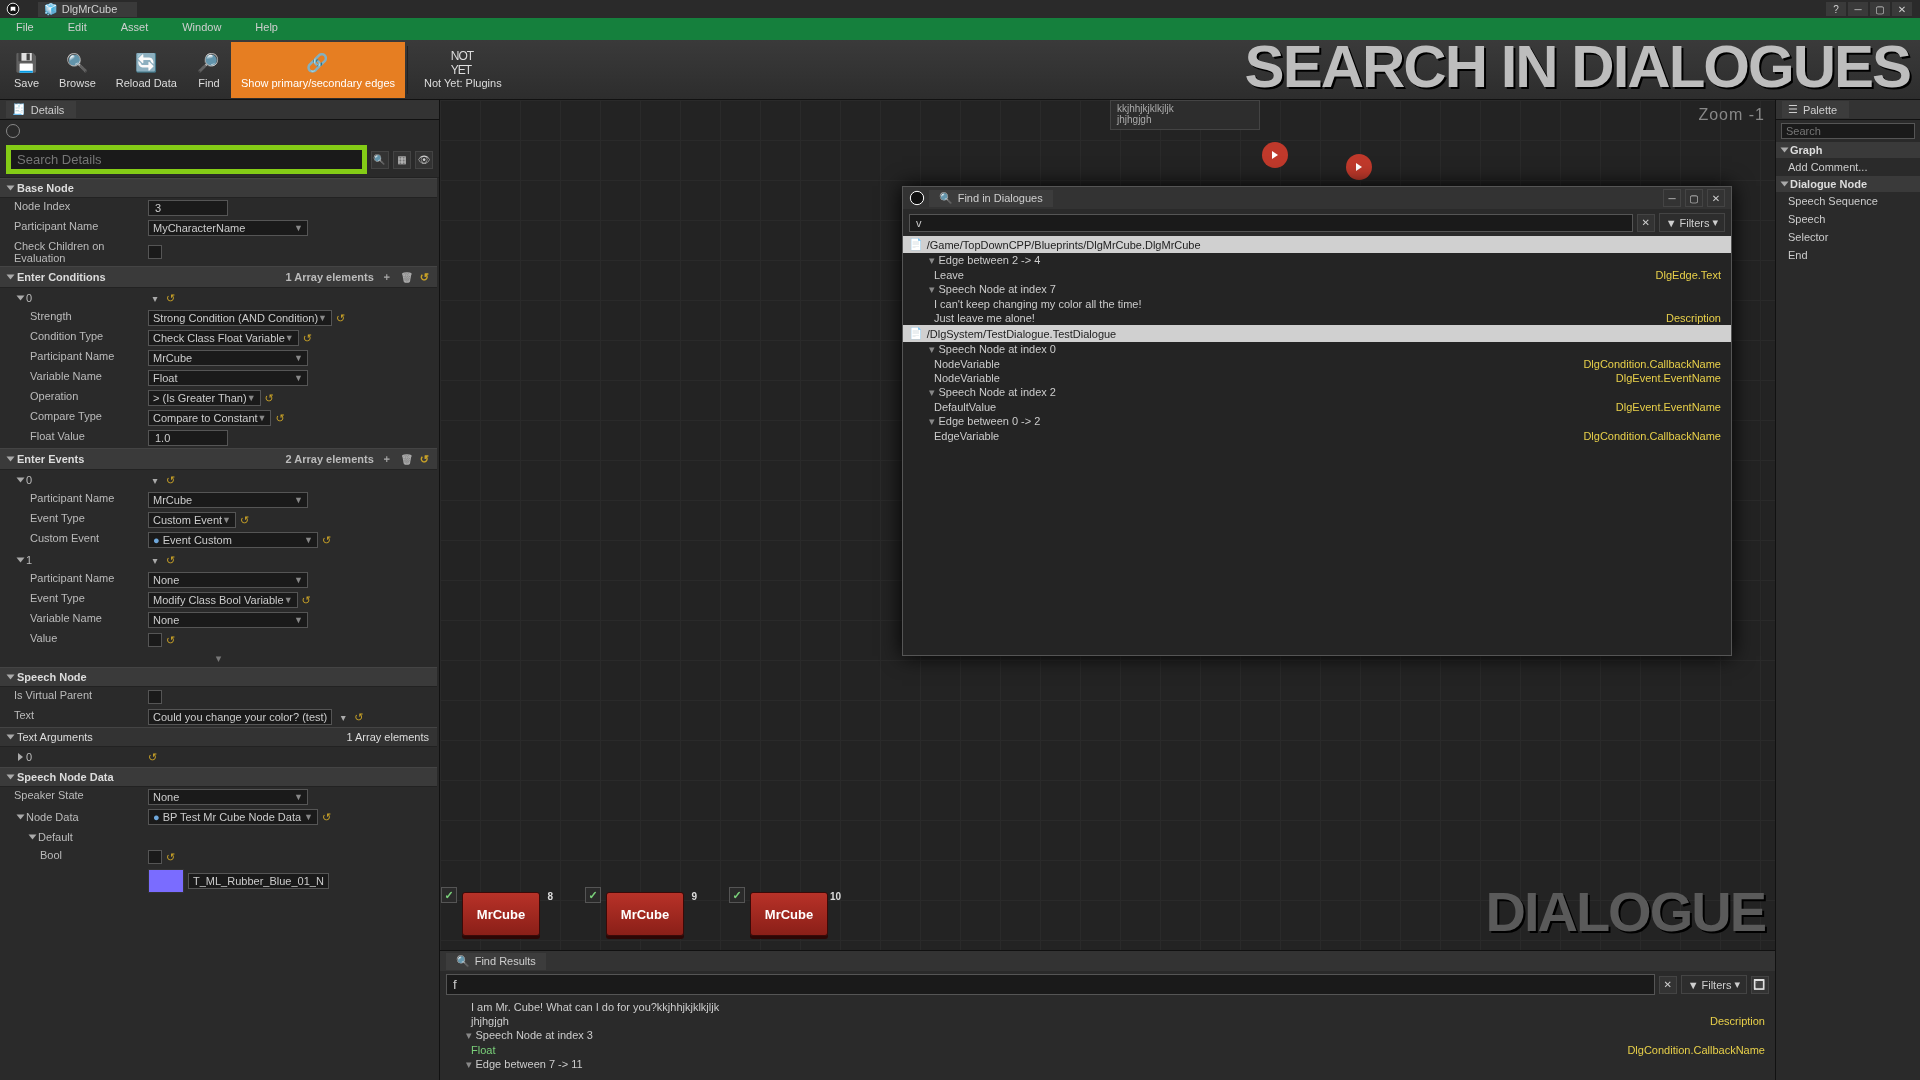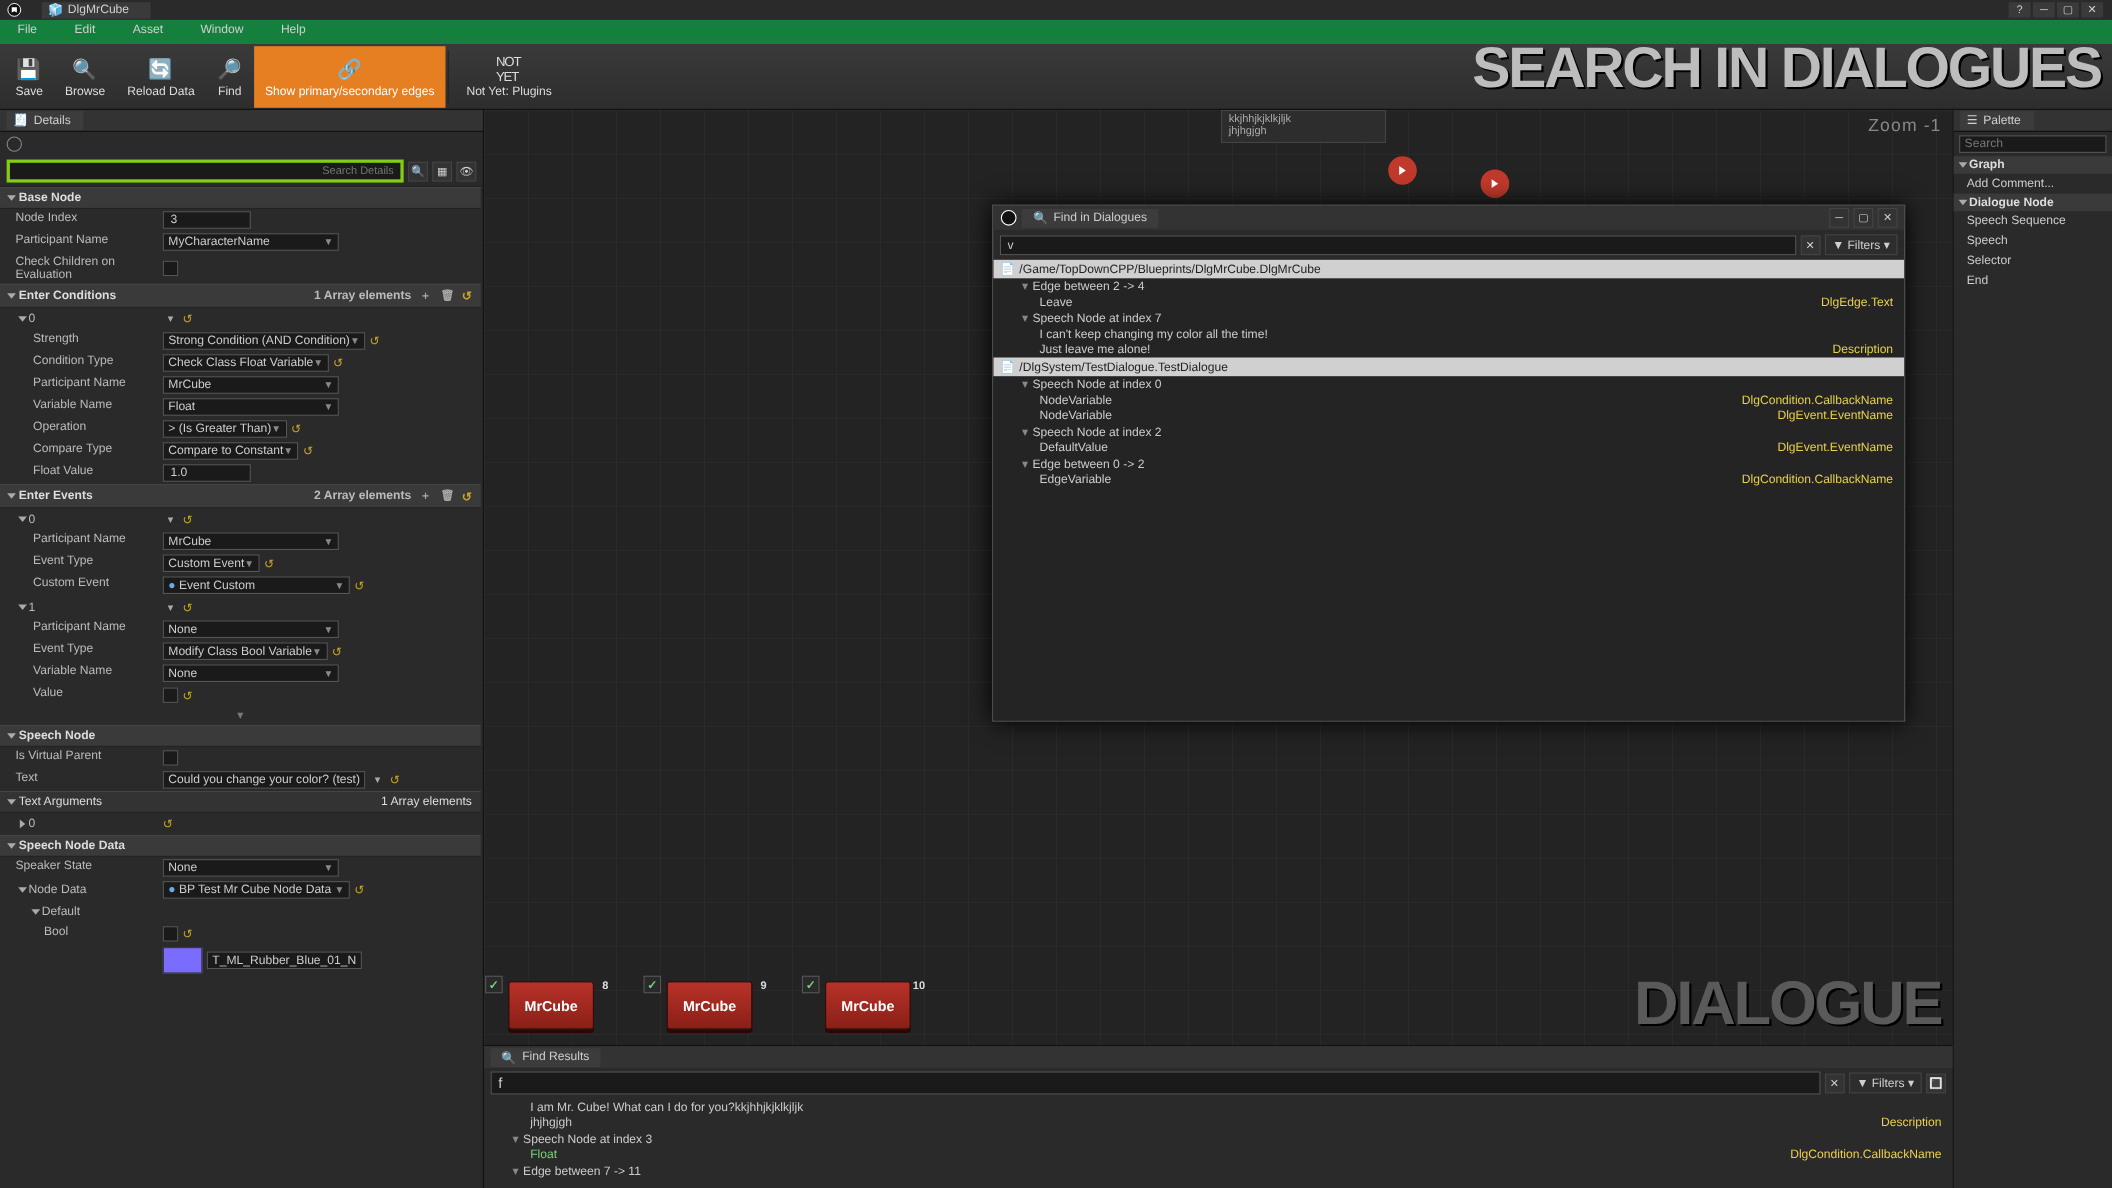--- a/index.html
+++ b/index.html
@@ -59,7 +59,7 @@
 .graph-area { flex:1; position:relative; background: #232323; background-image: linear-gradient(#2a2a2a 1px, transparent 1px), linear-gradient(90deg, #2a2a2a 1px, transparent 1px); background-size: 40px 40px;}
 .zoom-label { position:absolute; right:10px; top:6px; color:#888; font-size:16px; letter-spacing:1px;}
 .big-text { position:absolute; font-weight:900; color:#bdbdbd; letter-spacing:-2px; text-shadow:2px 2px 0 #000;}
-.big-search { right:10px; top:-50px; font-size:52px; white-space:nowrap;}
+.big-search { right:10px; top:-50px; font-size:60px; white-space:nowrap;}
 .big-dialogue { right:10px; bottom: 6px; font-size:56px; color:#5a5a5a;margin-left:20px;}
 
 .gnode-frag { position:absolute; left:670px; top:0px; width:150px; height:30px; background:#2d2d2d; border:1px solid #444; padding:2px 6px; font-size:10px; color:#aaa;}

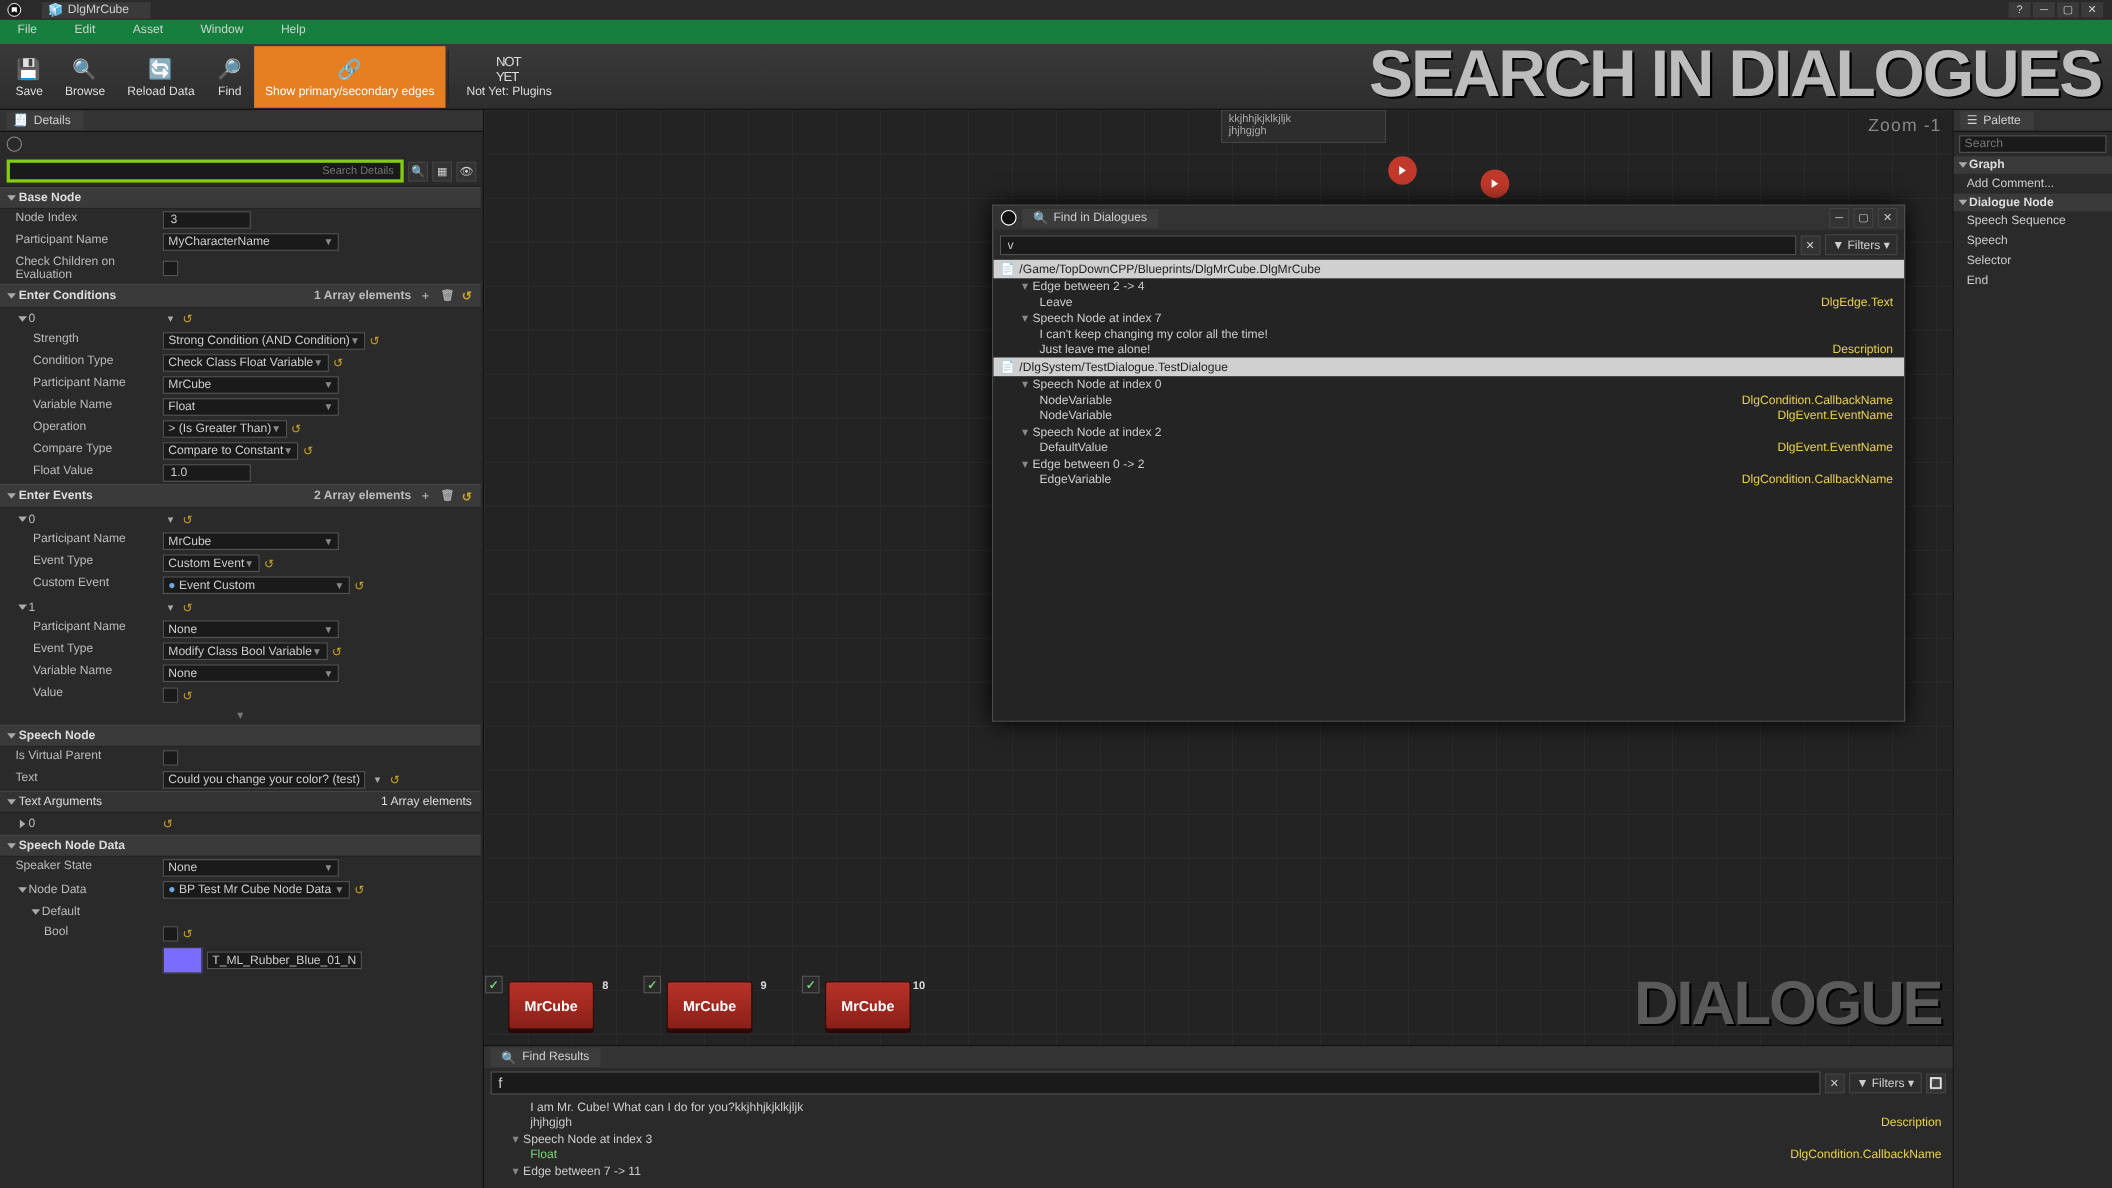--- a/index.html
+++ b/index.html
@@ -37,7 +37,7 @@
 
 .details-body { flex: 1; overflow-y: auto; padding-right: 2px; }
 .searchrow { display:flex; align-items:center; gap:4px; padding:3px 6px; border-bottom:1px solid #222;}
-.searchrow input { flex:1; background:#1a1a1a; border:3px solid #84cc16; color:#999; padding:2px 6px; font-size:10px;text-align:right;}
+.searchrow input { flex:1; background:#1a1a1a; border:5px solid #84cc16; color:#999; padding:2px 6px; font-size:13px;}
 .ic-btn { width:18px; height:18px; background:#333; border:1px solid #444; display:flex; align-items:center; justify-content:center; font-size:10px;}
 
 .section-hdr { background:#3a3a3a; padding:3px 8px; font-weight:bold; color:#ddd; border-top:1px solid #444; border-bottom:1px solid #222; display:flex; align-items:center; gap:4px;}

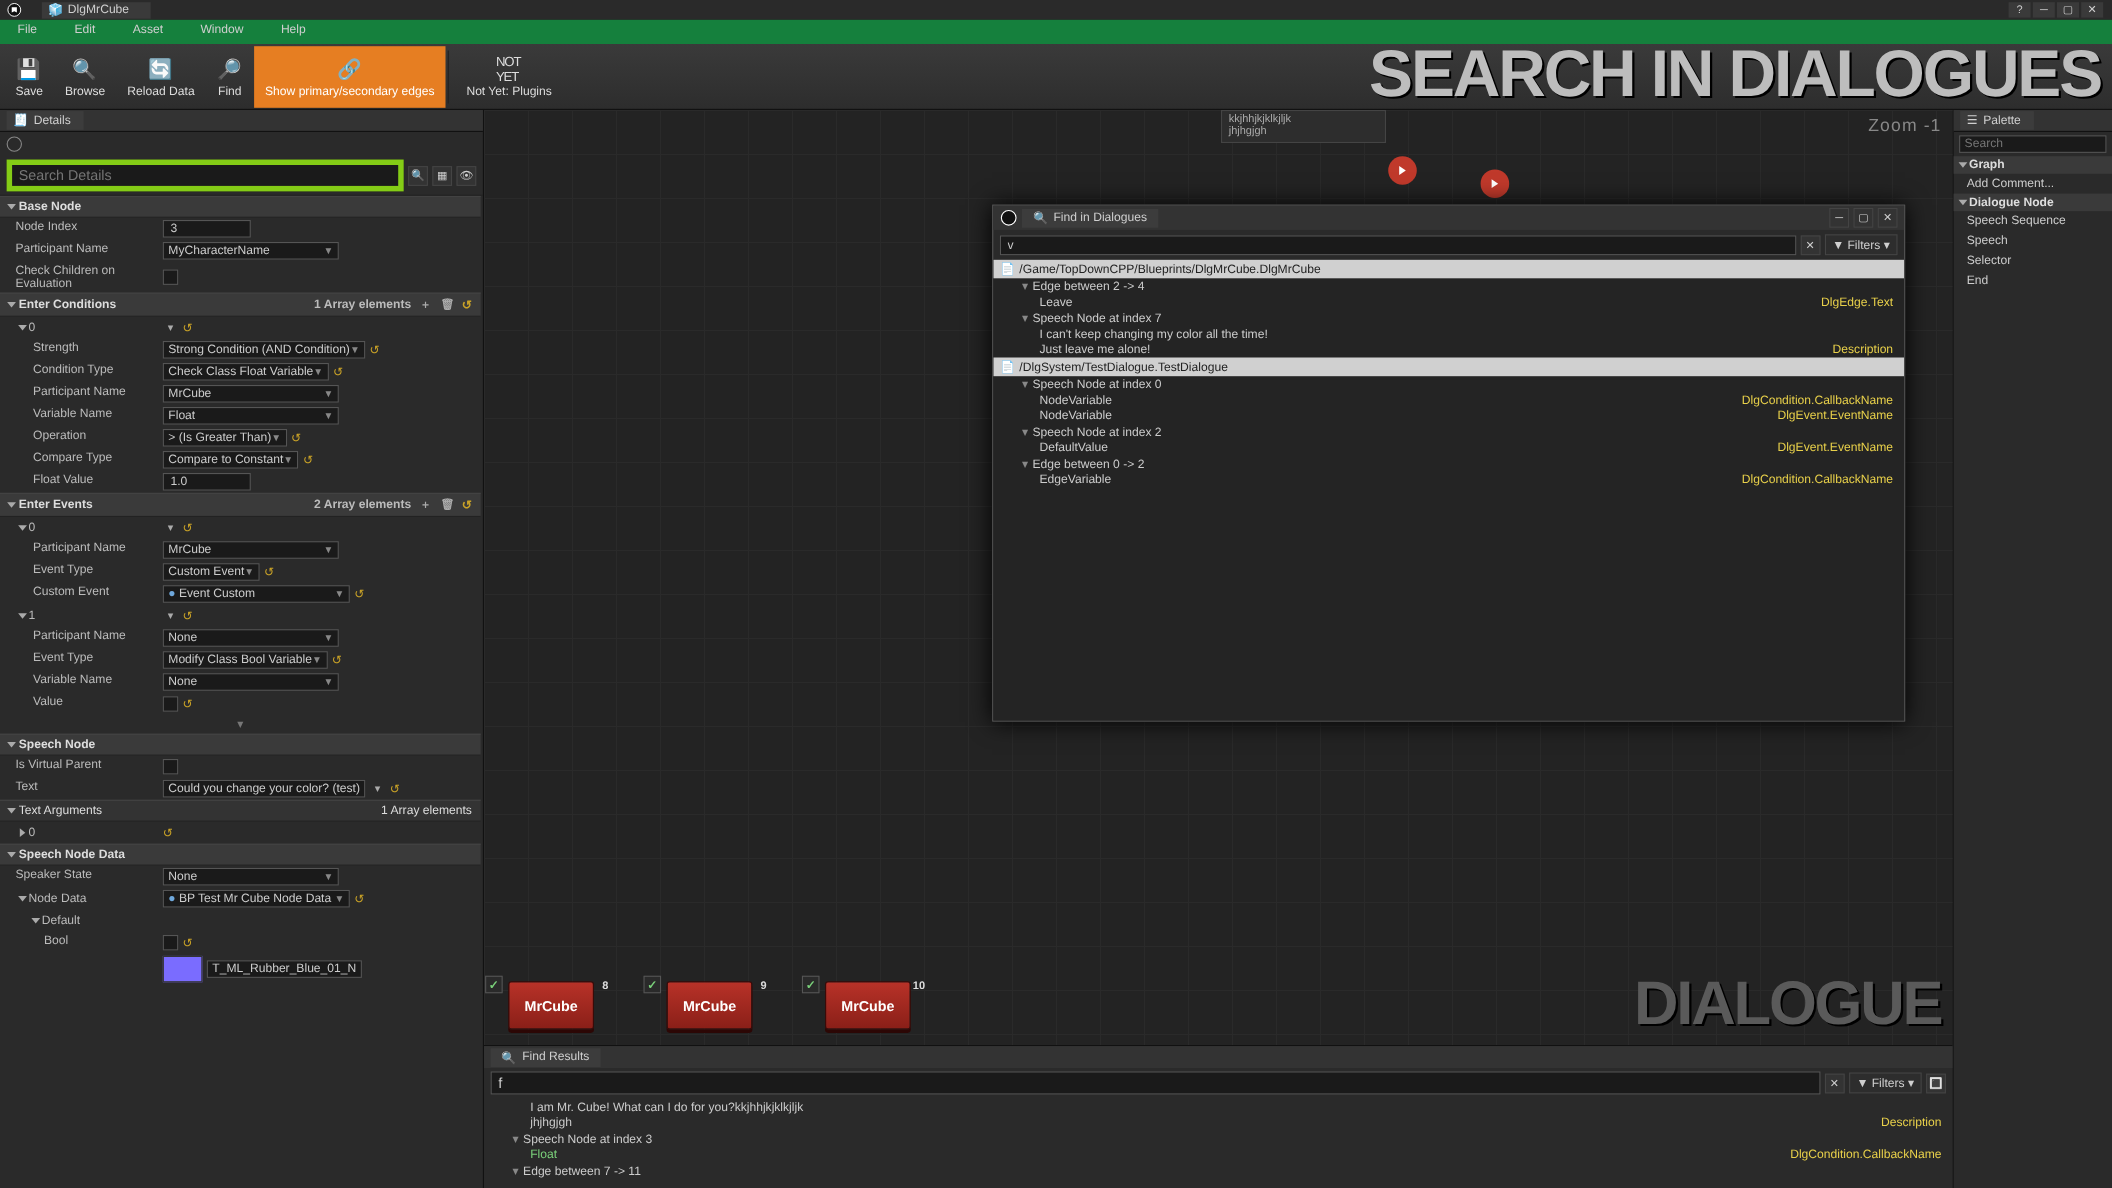--- a/index.html
+++ b/index.html
@@ -82,7 +82,7 @@
 .fd-file{background:#d0d0d0;color:#222;padding:2px 6px;display:flex;align-items:center;gap:4px;font-size:11px;}
 .fd-row{display:flex;justify-content:space-between;padding:1px 10px 1px 26px;align-items:center;}
 .fd-row.lvl1{padding-left:26px;}
-.fd-row.lvl2{padding-left:42px;}
+.fd-row.lvl2{padding-left:31px;}
 .fd-row .tag{color:#e8d04a;font-size:11px;}
 .fd-row .txt{color:#ccc;}
 .fd-tree-arrow{color:#888;margin-right:4px;}

